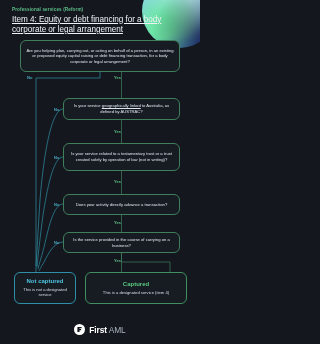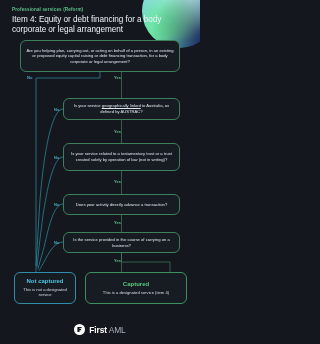--- a/index.html
+++ b/index.html
@@ -51,6 +51,7 @@
     color:#eef2f6;
     font-weight:400;
     letter-spacing:-.05px;
+    text-decoration:underline;
   }
 
   

